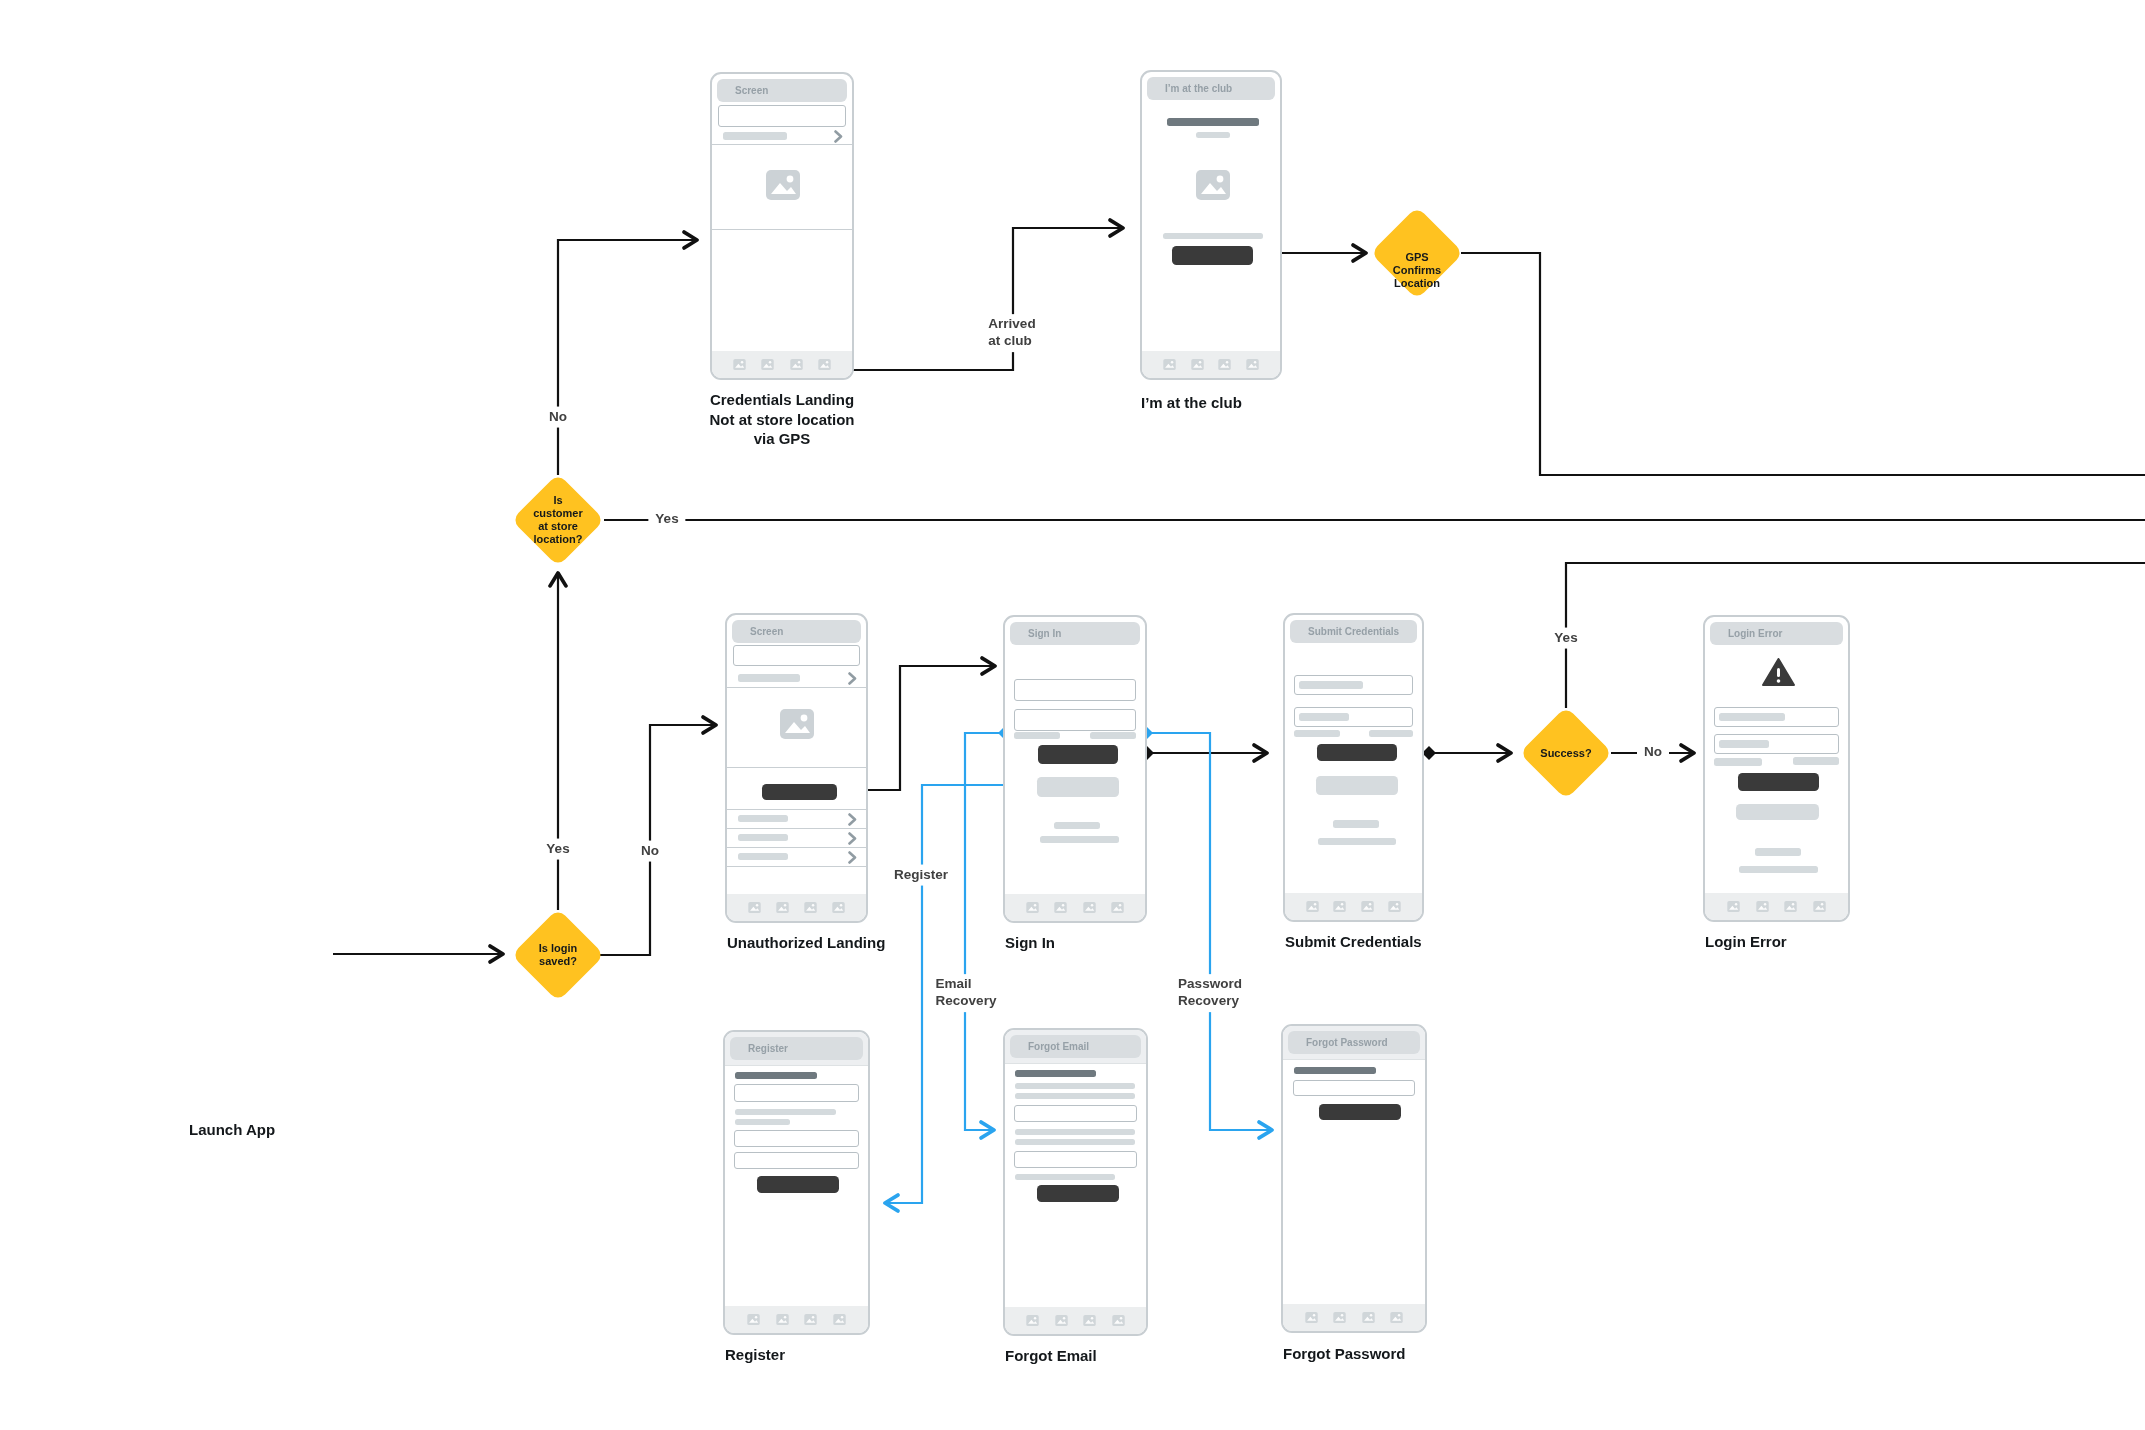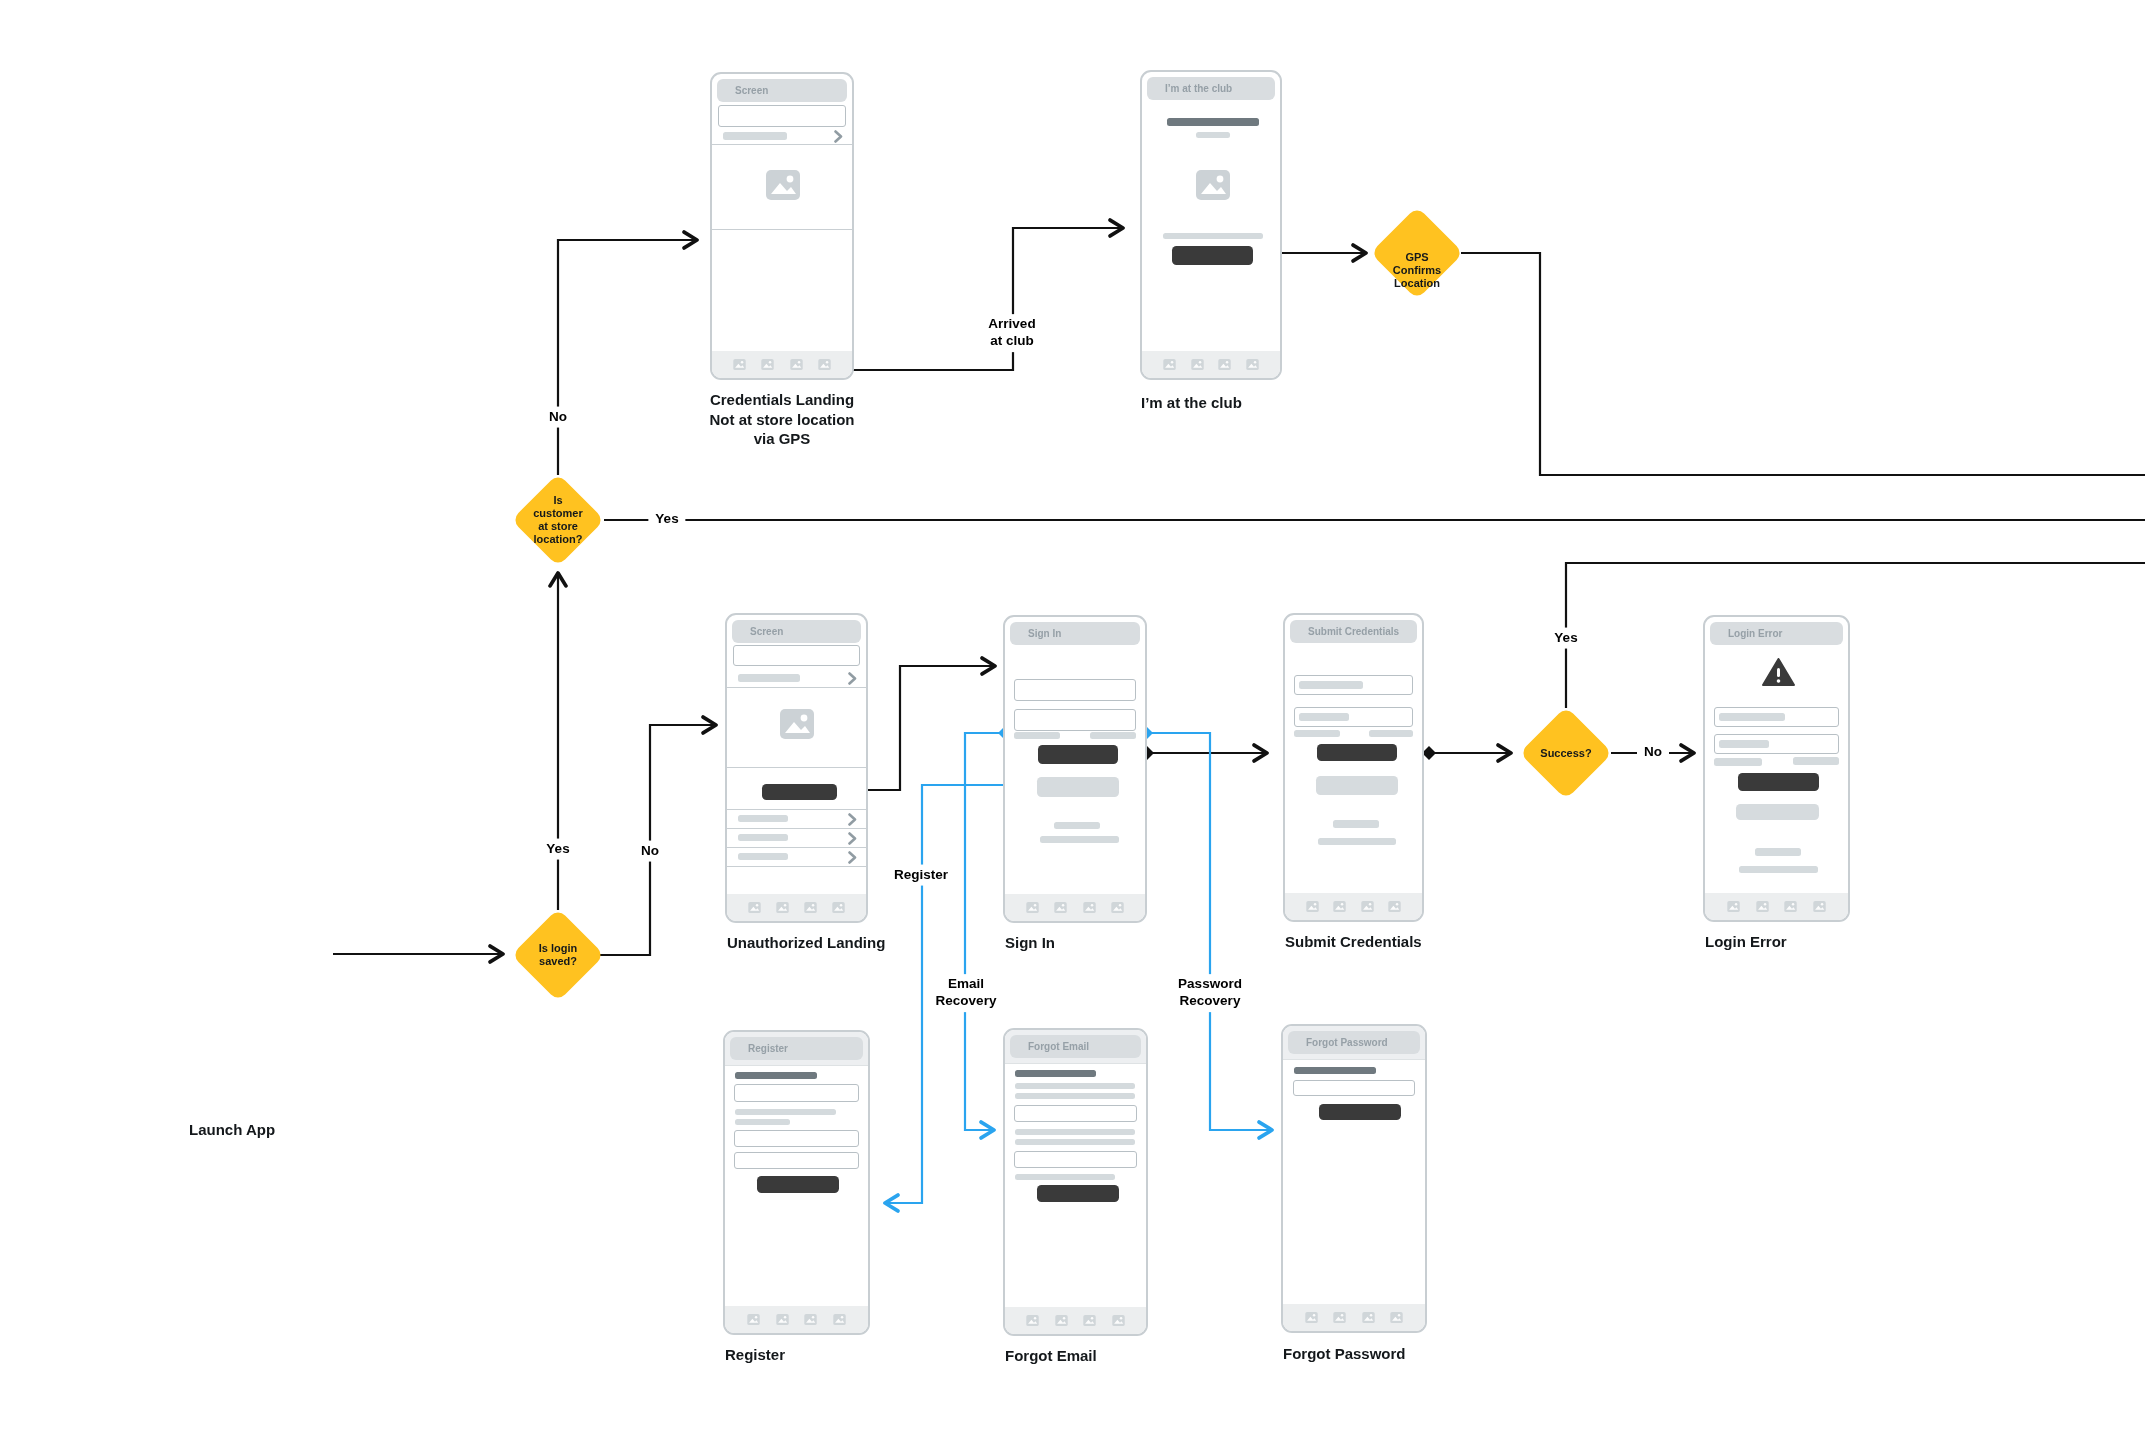--- a/index.html
+++ b/index.html
@@ -30,7 +30,7 @@
   .diamond-label{position:absolute;transform:translate(-50%,-50%);text-align:center;font-size:11px;font-weight:bold;
                  color:#14181b;line-height:1.18;white-space:pre-line;}
   .edge-label{position:absolute;transform:translate(-50%,-50%);background:#fff;padding:2px 7px;font-size:13.5px;
-              font-weight:bold;color:#000000;text-align:center;line-height:1.25;white-space:pre-line;}
+              font-weight:bold;color:#404040;line-height:1.25;white-space:pre-line;}
   .logo{position:absolute;left:0;right:0;display:flex;flex-direction:column;align-items:center;gap:6px;}
   .logo-text{font-size:15px;color:#98a2a8;font-weight:normal;letter-spacing:0.3px;}
 </style>

